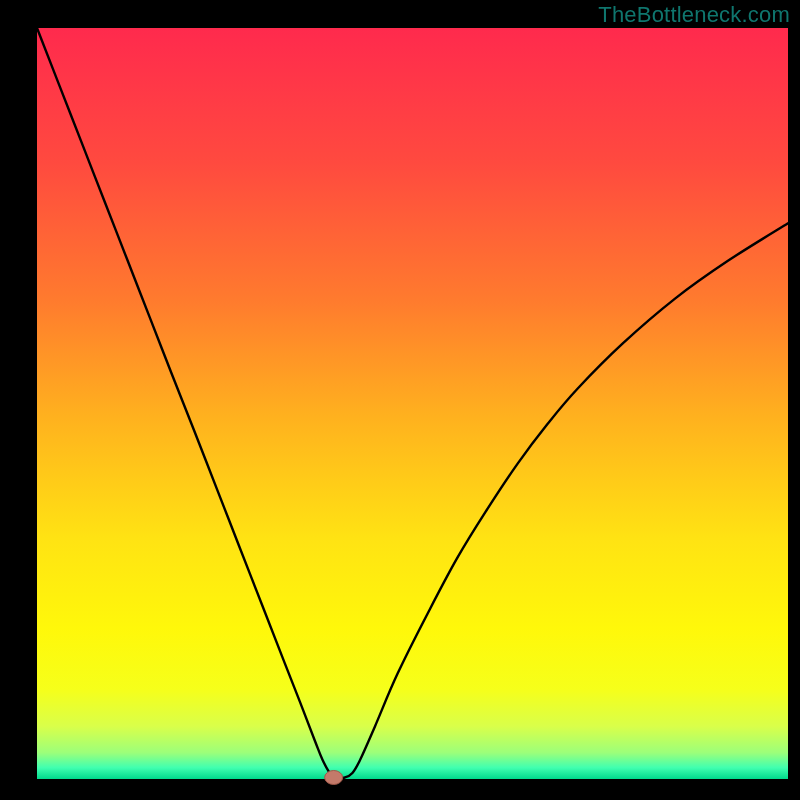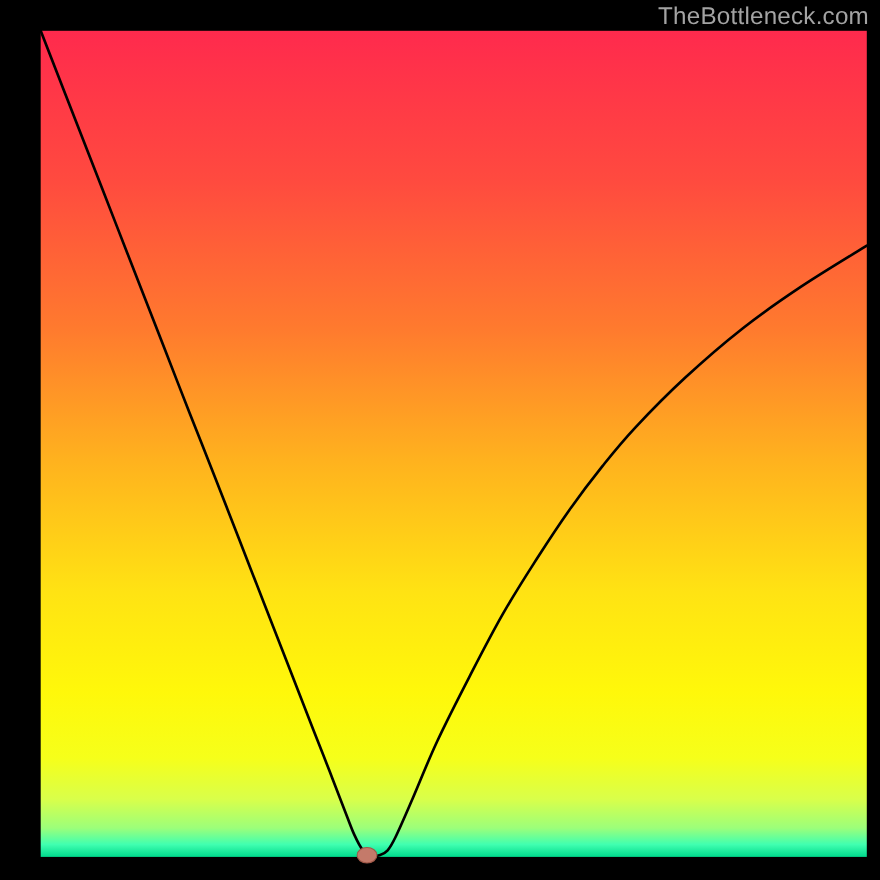--- a/index.html
+++ b/index.html
@@ -23,7 +23,7 @@
     position: absolute;
     top: 2px;
     right: 10px;
-    color: #a3a3a3;
+    color: #0f766e;
     font-size: 22px;
     font-weight: 400;
     letter-spacing: 0.2px;

